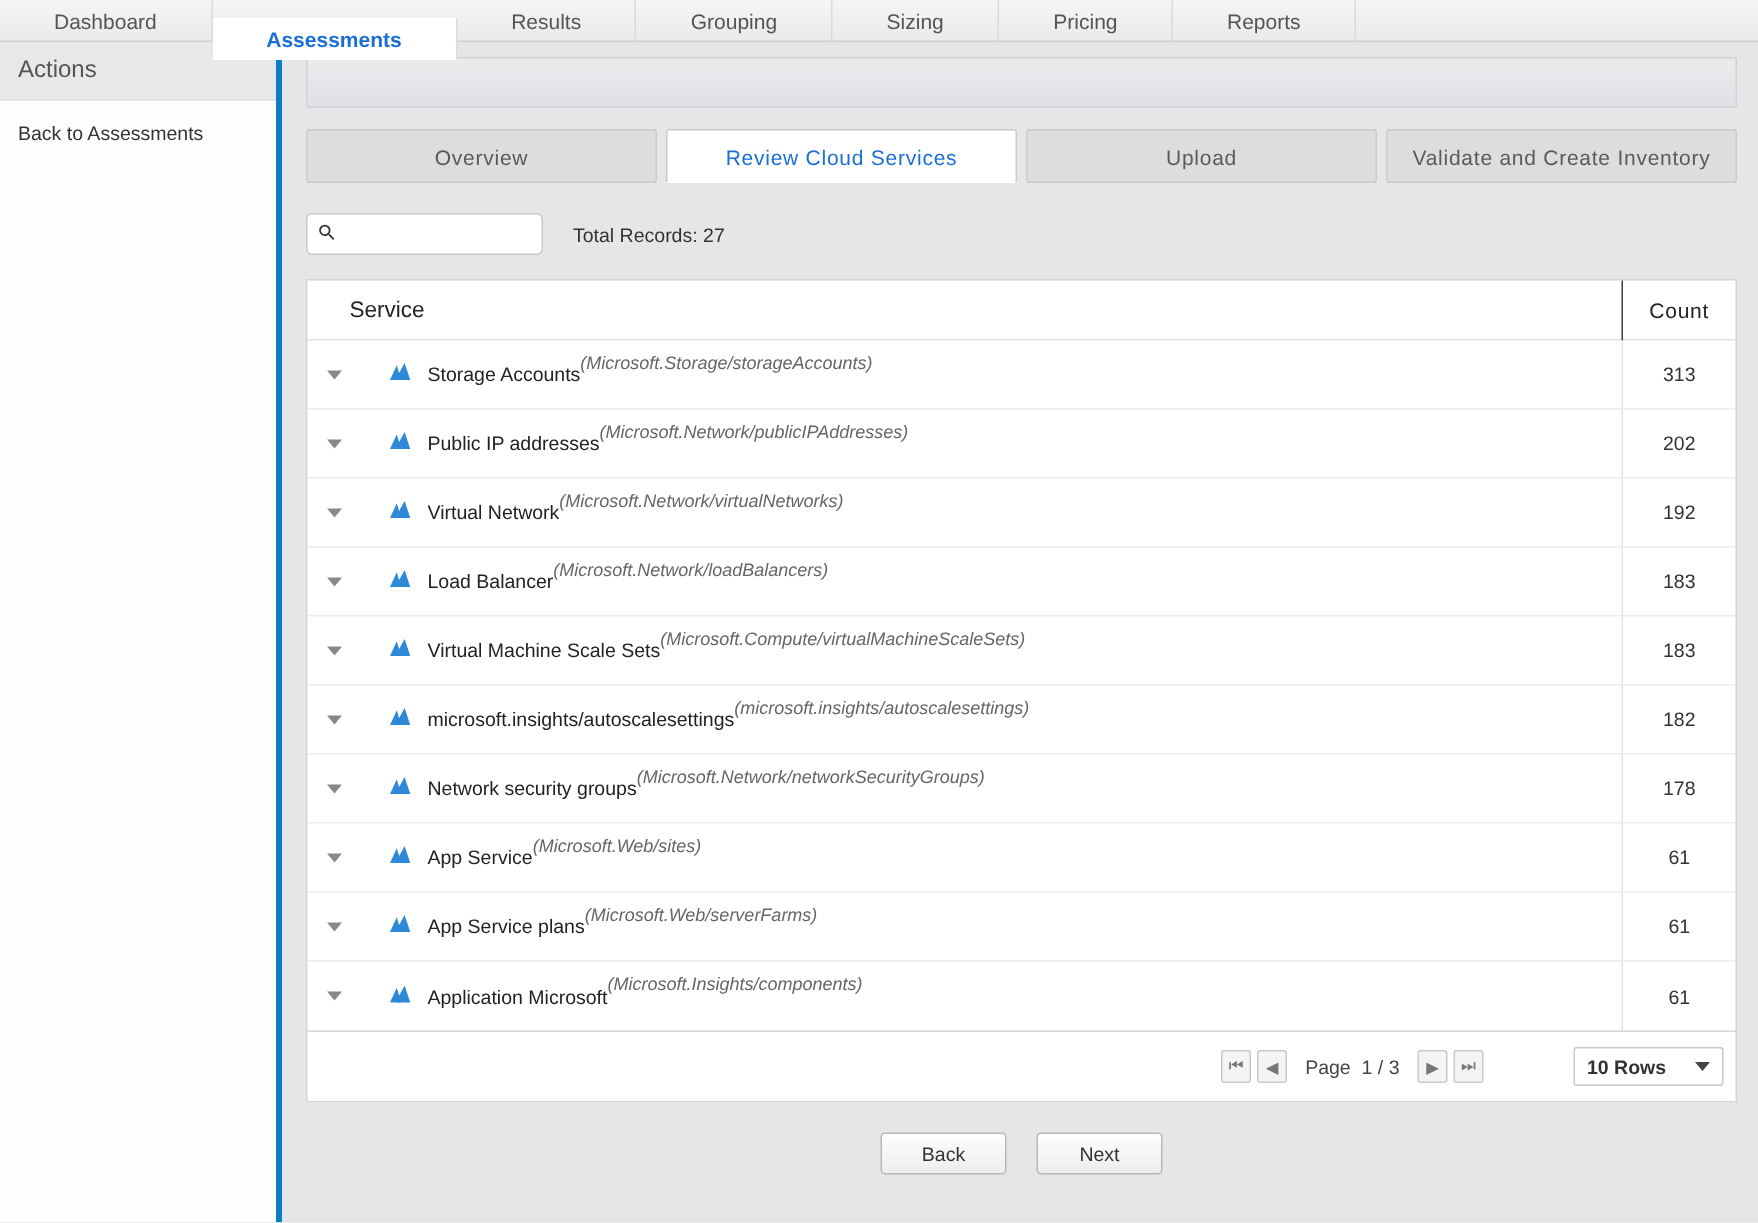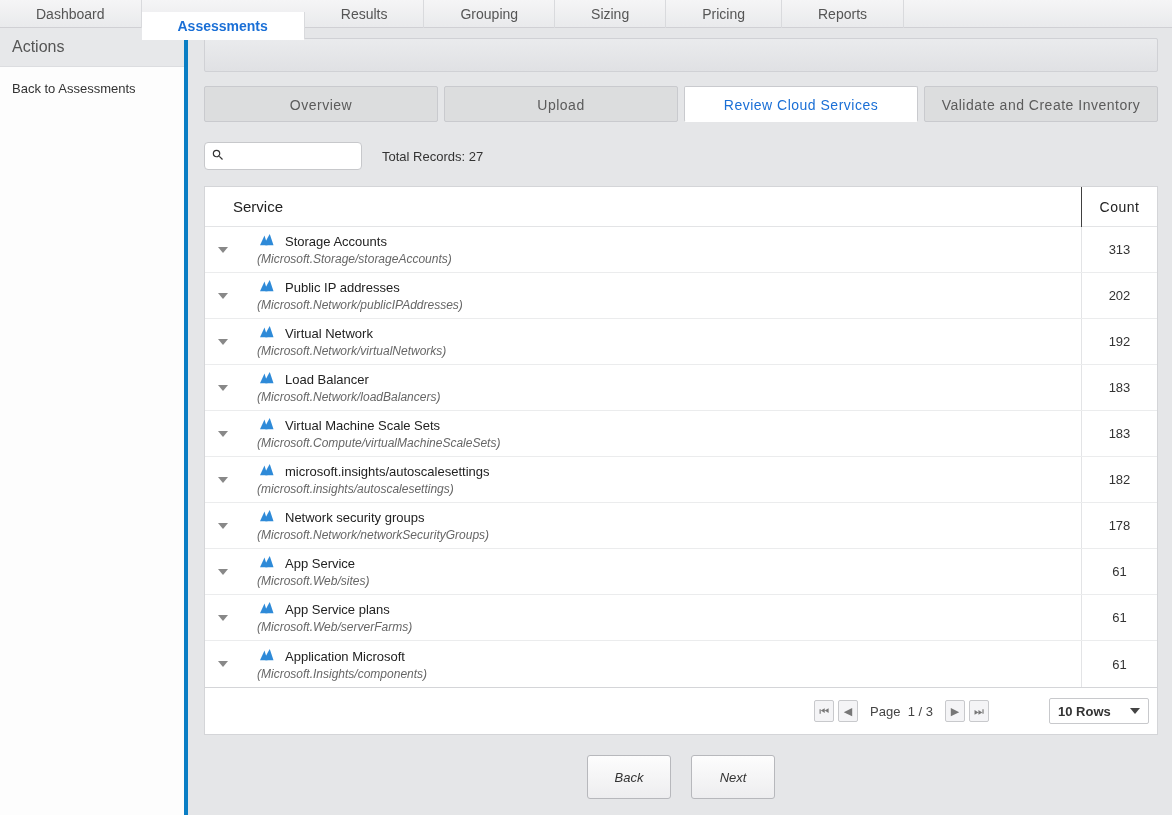--- a/index.html
+++ b/index.html
@@ -86,8 +86,8 @@
 
       <div class="subtabs">
         <div class="subtab">Overview</div>
+        <div class="subtab active">Review Cloud Services</div>
         <div class="subtab">Upload</div>
-        <div class="subtab active">Review Cloud Services</div>
         <div class="subtab">Validate and Create Inventory</div>
       </div>
 

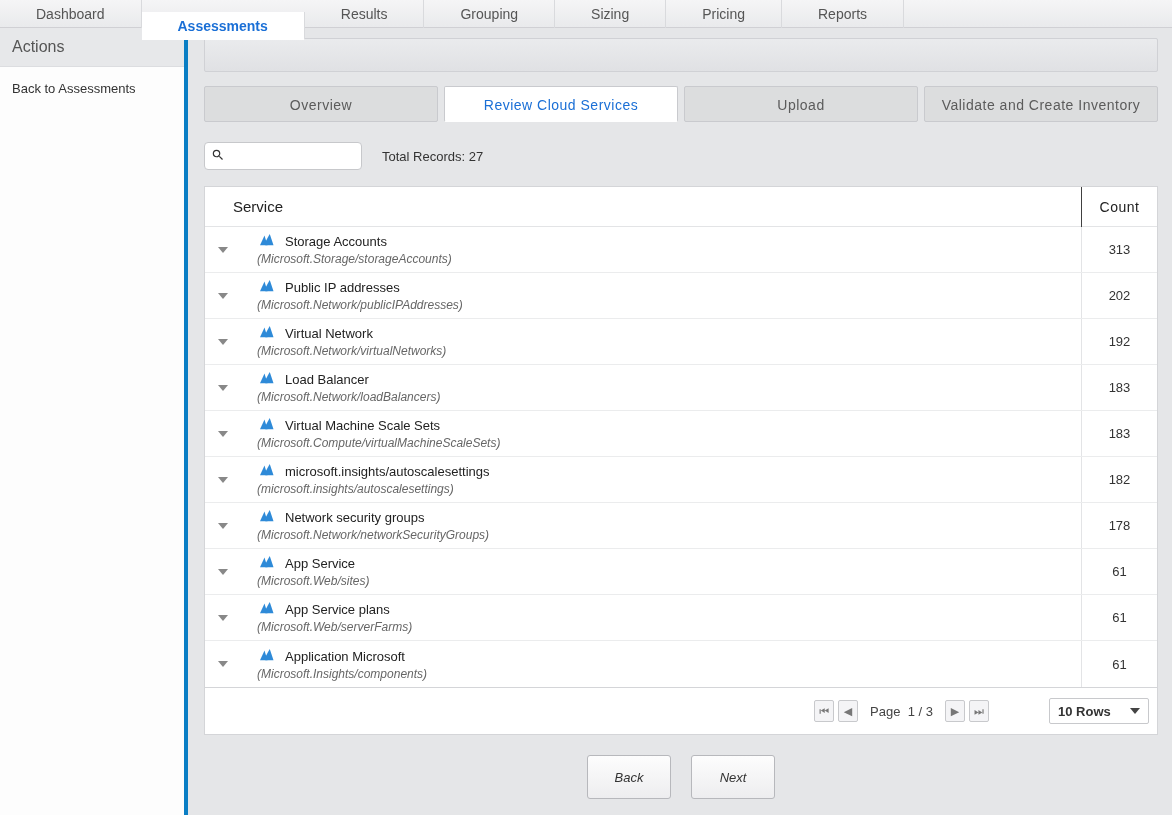--- a/index.html
+++ b/index.html
@@ -40,7 +40,7 @@
   .row:last-child { border-bottom:none; }
   .cell-expand { width:36px; display:flex; align-items:center; justify-content:center; }
   .expand-btn { width:0; height:0; border-left:5px solid transparent; border-right:5px solid transparent; border-top:6px solid #888; cursor:pointer; }
-  .cell-service { flex:1; padding:6px 0 6px 16px; display:flex; flex-direction:column; justify-content:flex-end; }
+  .cell-service { flex:1; padding:6px 0 6px 16px; display:flex; flex-direction:row; justify-content:flex-start; }
   .svc-line { display:flex; align-items:center; gap:10px; }
   .svc-name { color:#222; font-size:13px; }
   .svc-sub { color:#666; font-style:italic; font-size:12px; padding-top:2px; }

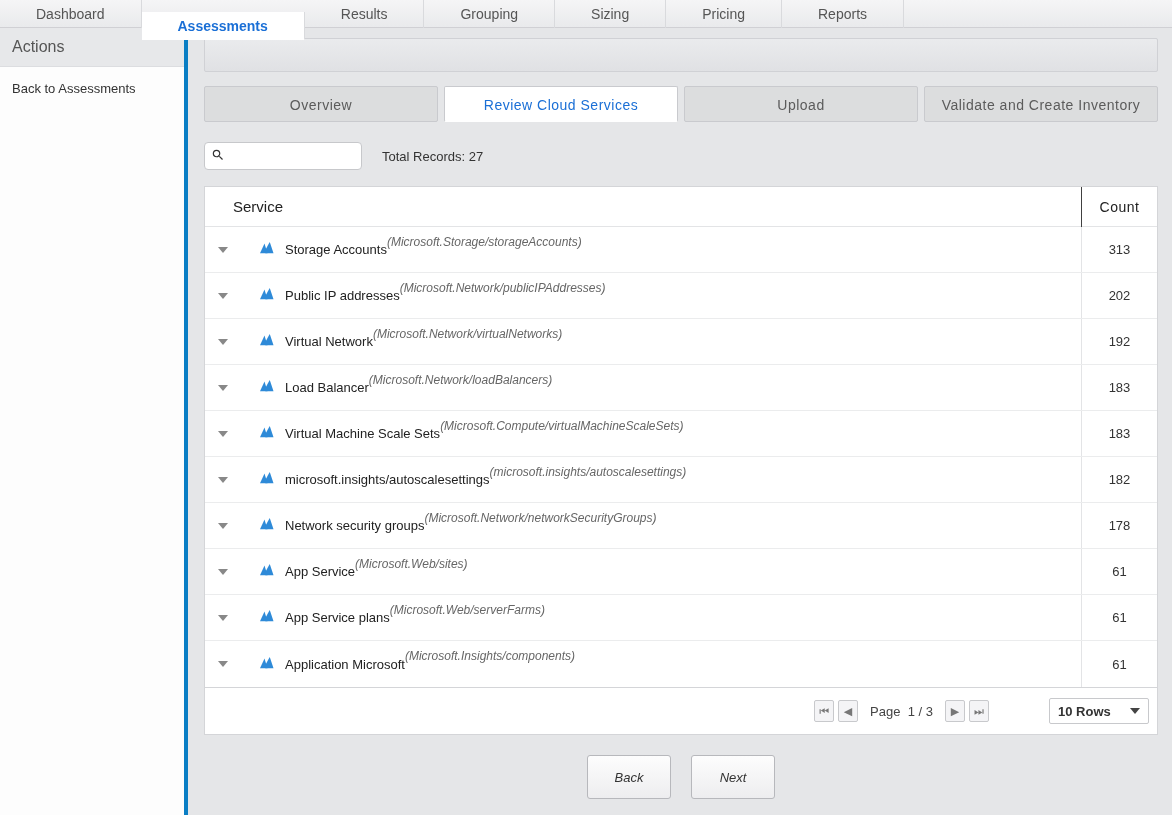--- a/index.html
+++ b/index.html
@@ -57,7 +57,7 @@
 
   
   .footer-btns { display:flex; justify-content:center; gap:20px; padding-top:20px; }
-  .btn { width:84px; height:44px; border:1px solid #b7b8bc; background:linear-gradient(#fdfdfd,#ededef); border-radius:3px; cursor:pointer; color:#333; font-size:13px; display:flex; align-items:center; justify-content:center;font-style:italic; }
+  .btn { width:84px; height:28px; border:1px solid #b7b8bc; background:linear-gradient(#fdfdfd,#ededef); border-radius:3px; cursor:pointer; color:#333; font-size:13px; display:flex; align-items:center; justify-content:center; }
 </style>
 </head>
 <body>

